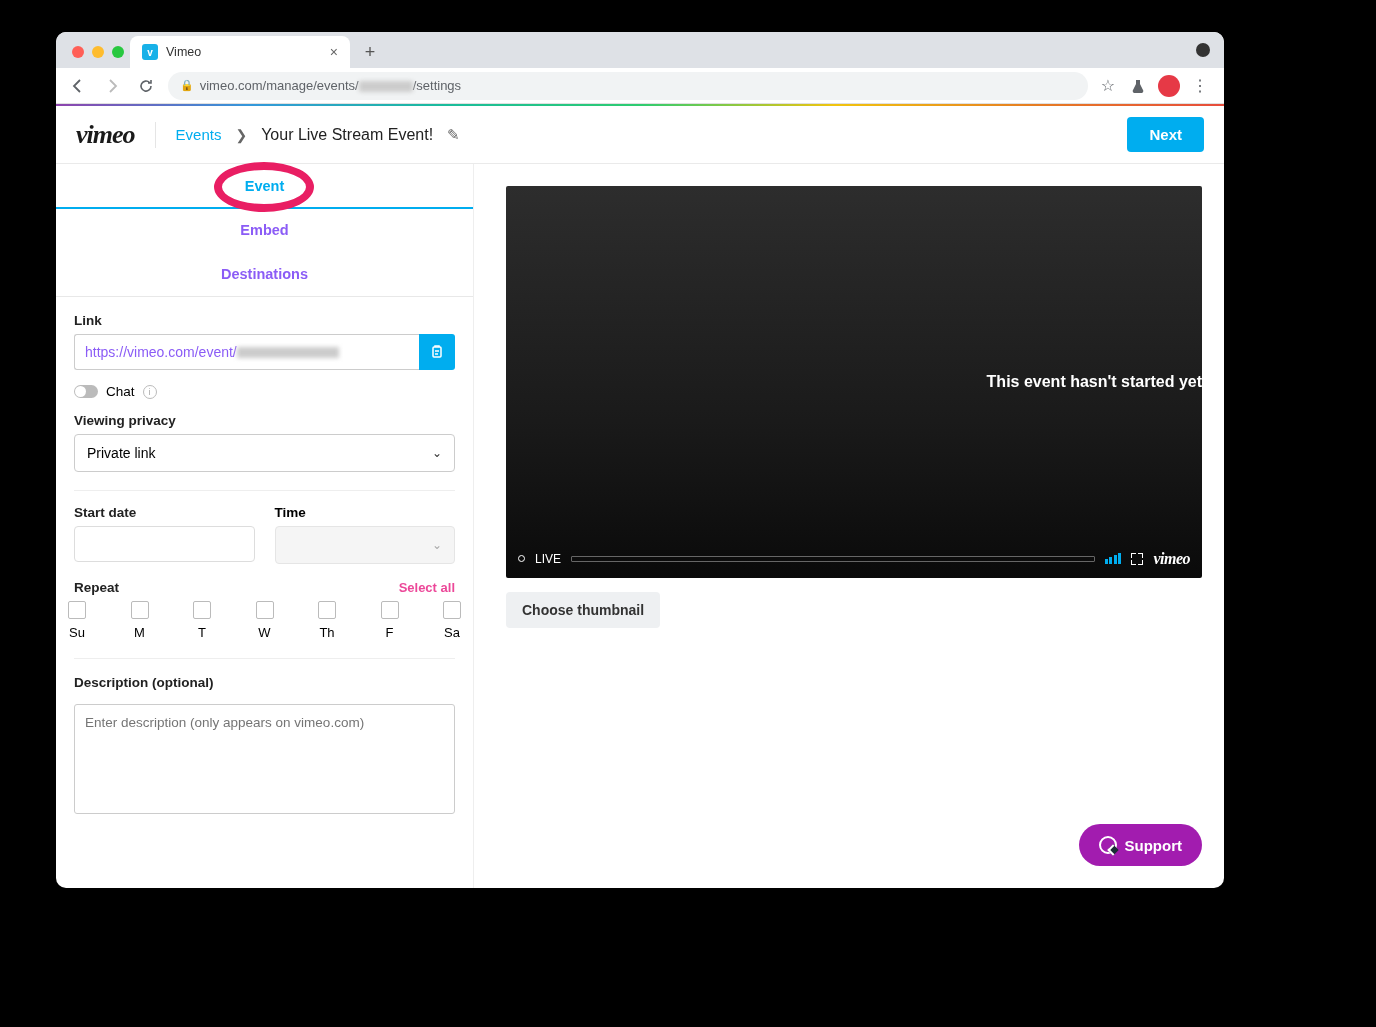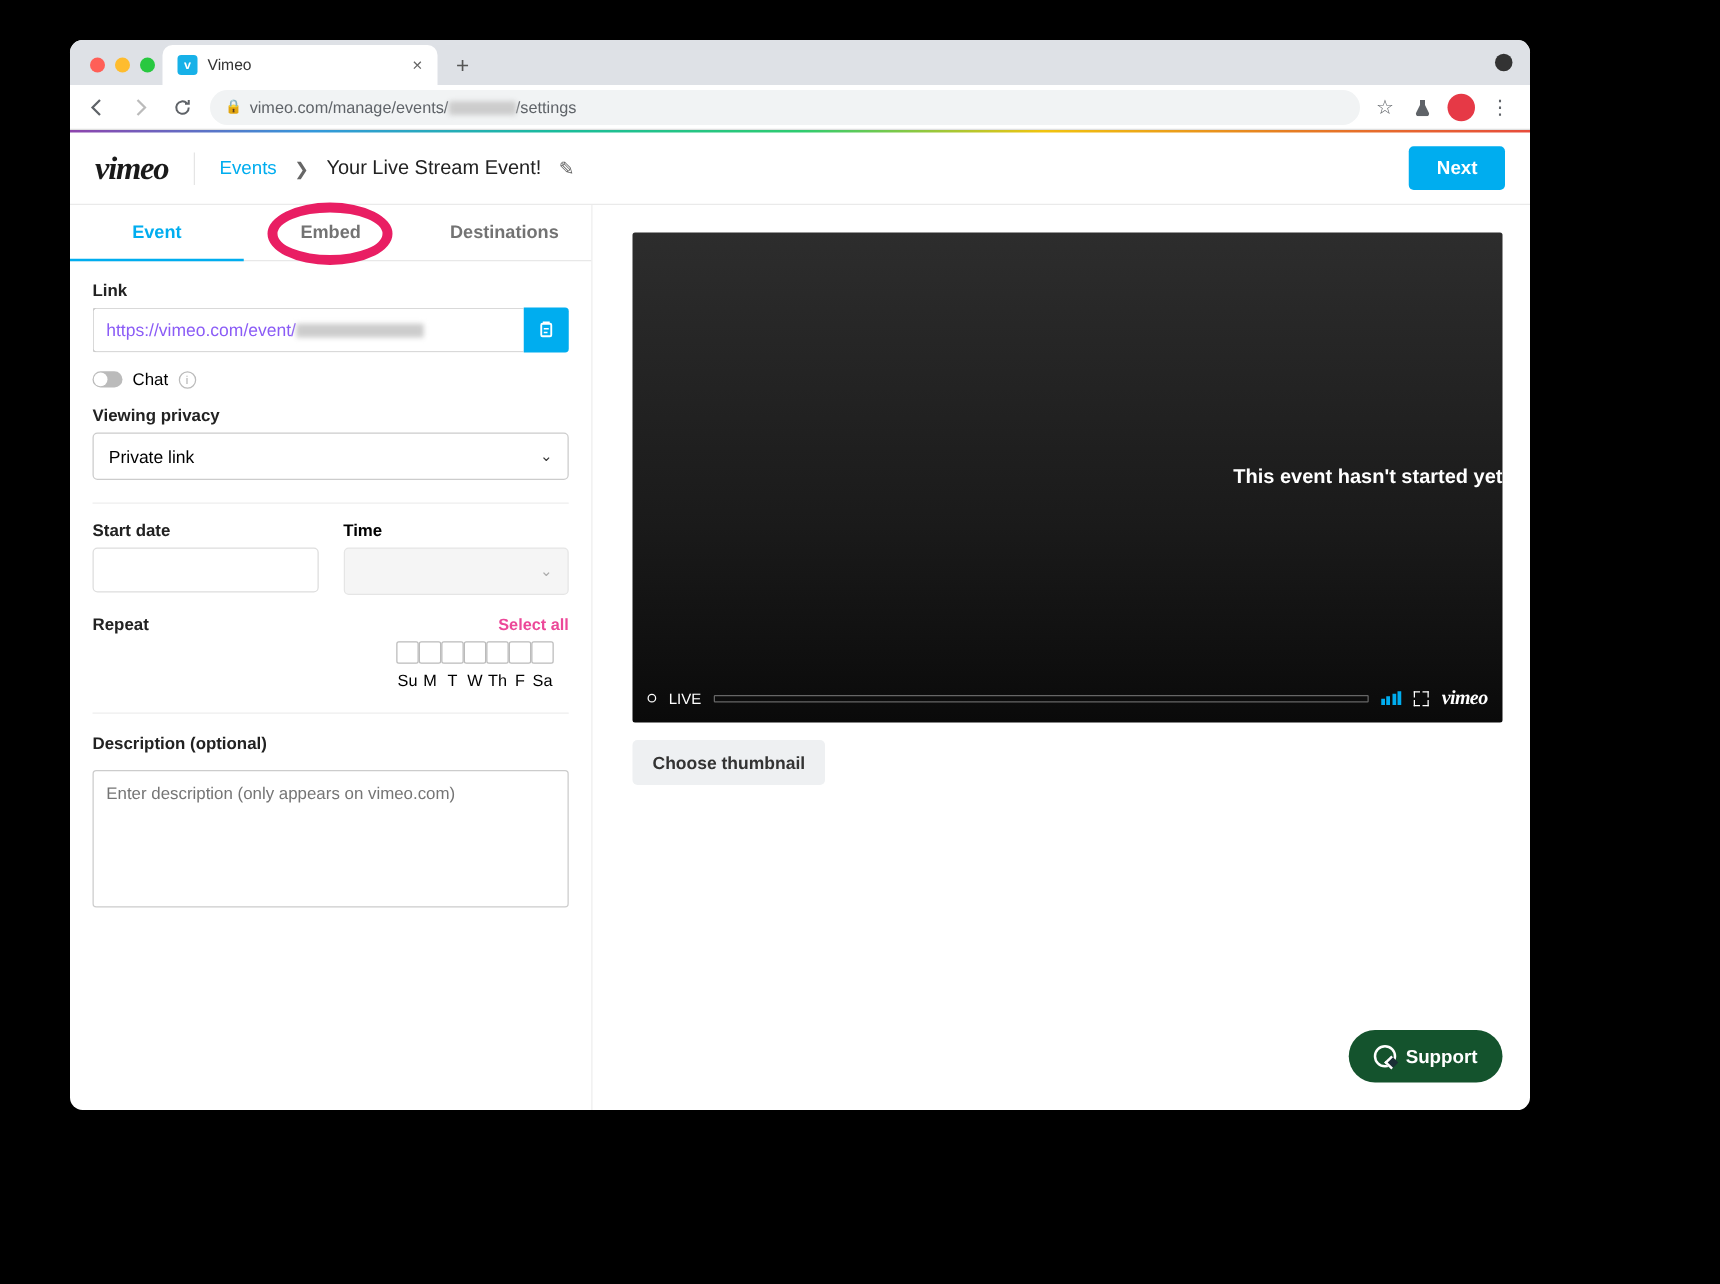--- a/index.html
+++ b/index.html
@@ -40,7 +40,7 @@
 
 .app-body { flex:1; display:flex;}
 .left-col { width:418px; border-right:1px solid #eee; padding-bottom:20px;}
-.tabs-row { display:flex; border-bottom:1px solid #e8e8e8;}
+.tabs-row { display:flex; border-bottom:1px solid #e8e8e8;flex-direction:column;}
 .tab-item { flex:1; text-align:center; padding:14px 0; font-size:14.5px; font-weight:600; color:#737373; cursor:pointer; position:relative;}
 .tab-item.active { color:#00adef; }
 .tab-item.active::after{content:''; position:absolute; left:0; right:0; bottom:-1px; height:2px; background:#00adef;}

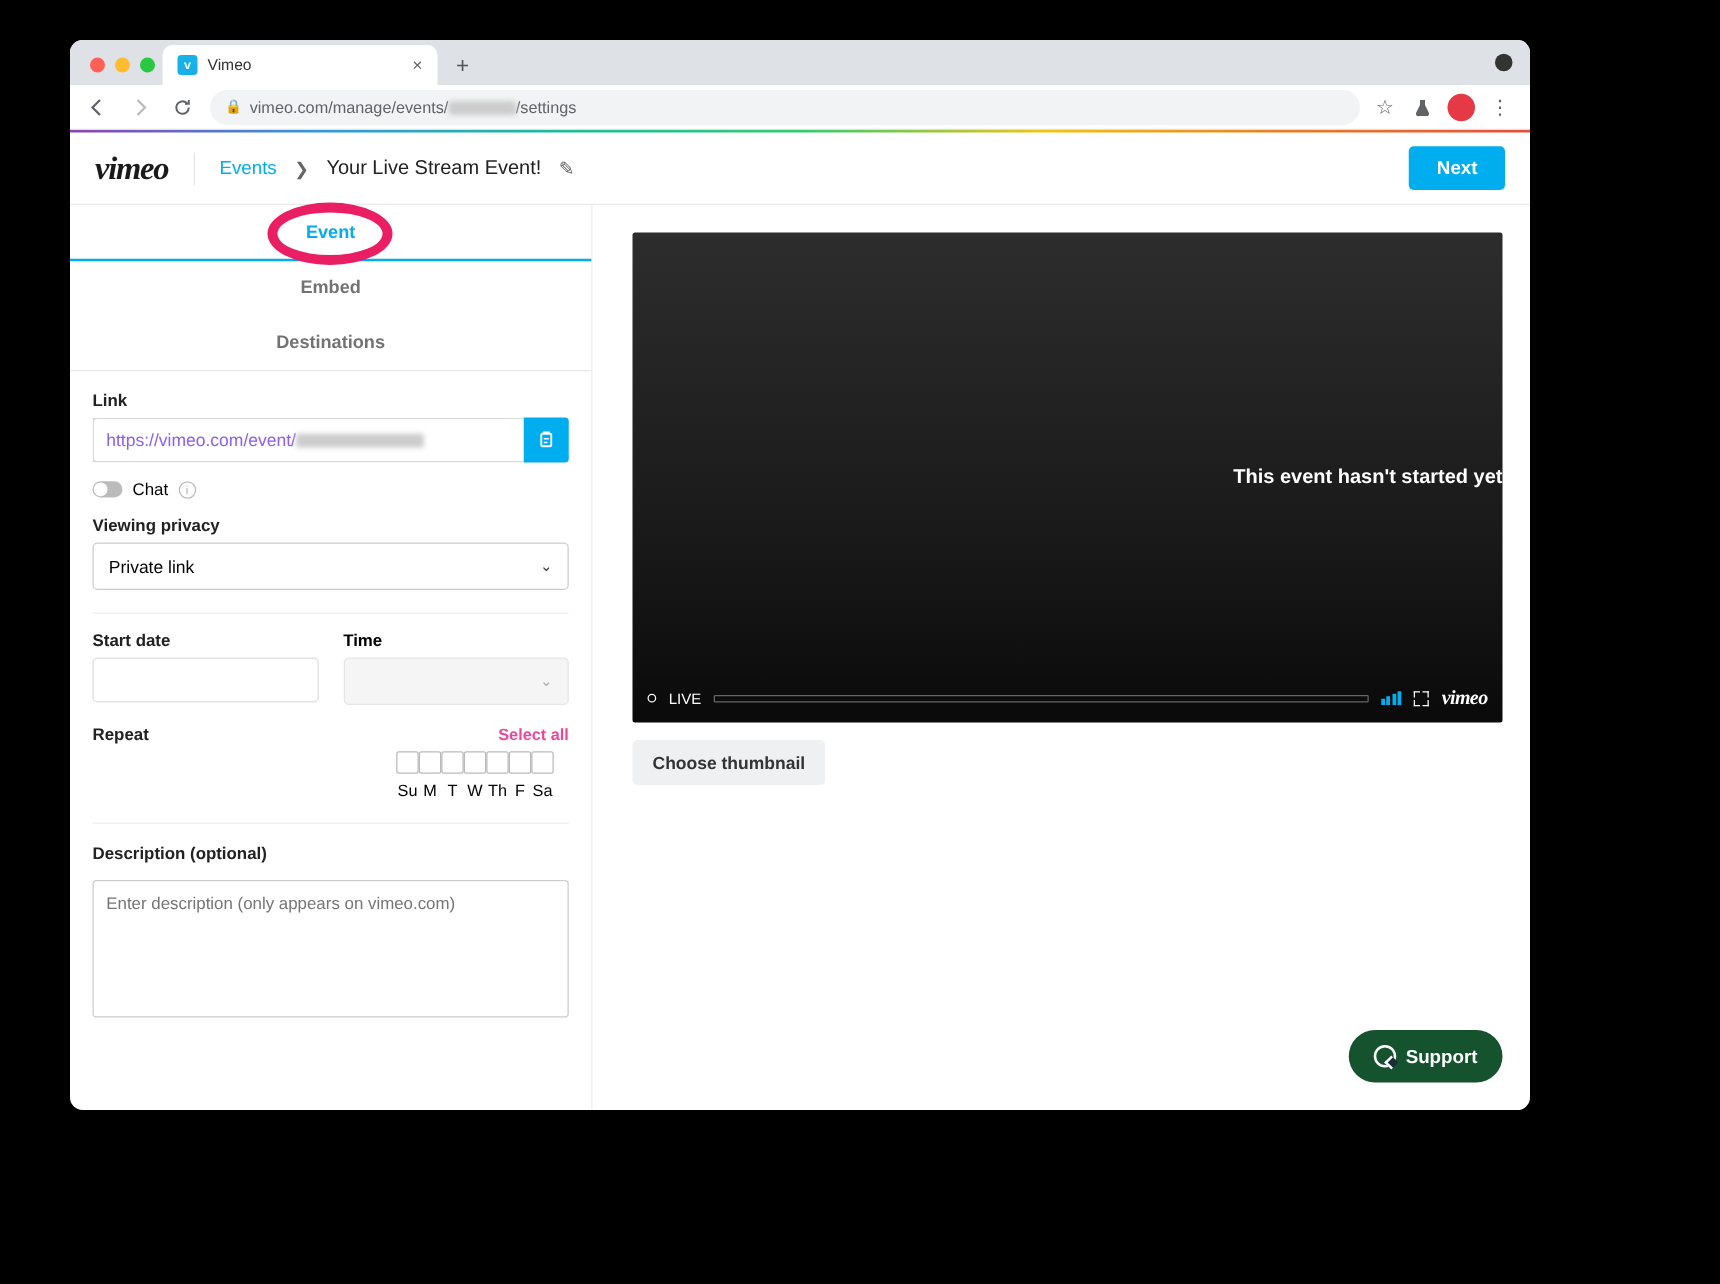--- a/index.html
+++ b/index.html
@@ -41,7 +41,7 @@
 .app-body { flex:1; display:flex;}
 .left-col { width:418px; border-right:1px solid #eee; padding-bottom:20px;}
 .tabs-row { display:flex; border-bottom:1px solid #e8e8e8;flex-direction:column;}
-.tab-item { flex:1; text-align:center; padding:14px 0; font-size:14.5px; font-weight:600; color:#737373; cursor:pointer; position:relative;}
+.tab-item { flex:1; text-align:center; padding:14px 0; font-size:14.5px; font-weight:600; color:#8b5cf6; cursor:pointer; position:relative;}
 .tab-item.active { color:#00adef; }
 .tab-item.active::after{content:''; position:absolute; left:0; right:0; bottom:-1px; height:2px; background:#00adef;}
 .embed-circle { position:absolute; left:158px; top:-2px; width:100px; height:50px; border:8px solid #e91e63; border-radius:50%; pointer-events:none;}

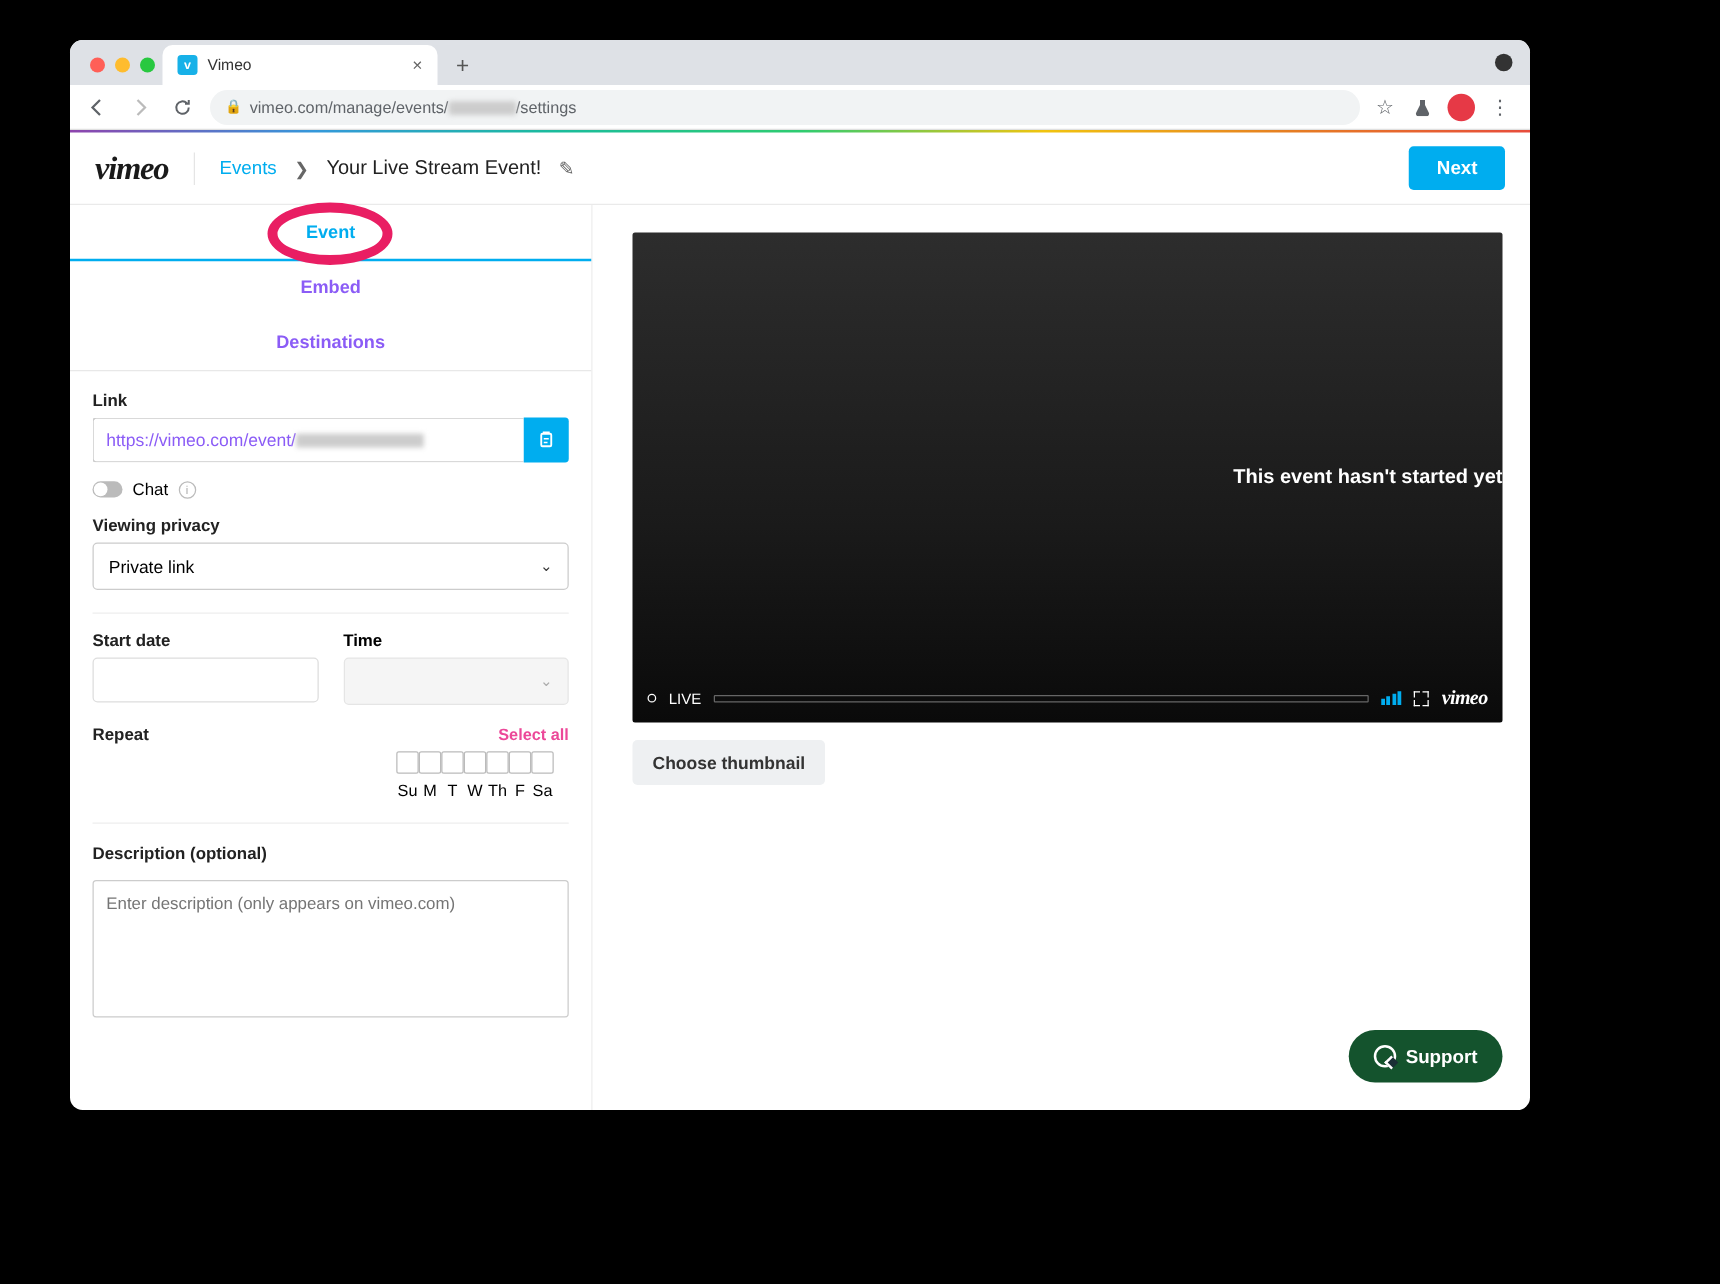--- a/index.html
+++ b/index.html
@@ -71,7 +71,7 @@
 
 .repeat-hdr{display:flex; justify-content:space-between; align-items:center; padding:16px 18px 6px 18px; font-size:13.5px;}
 .select-all{color:#ec4899; font-weight:600; cursor:pointer; font-size:13px;}
-.days-row{display:flex; justify-content:flex-end; padding:0 30px;}
+.days-row{display:flex; justify-content:space-between; padding:0 12px;}
 .day{display:flex; flex-direction:column; align-items:center; gap:6px; font-size:13px;}
 .day-check{width:18px; height:18px; border:1px solid #bbb; border-radius:2px; cursor:pointer;}
 

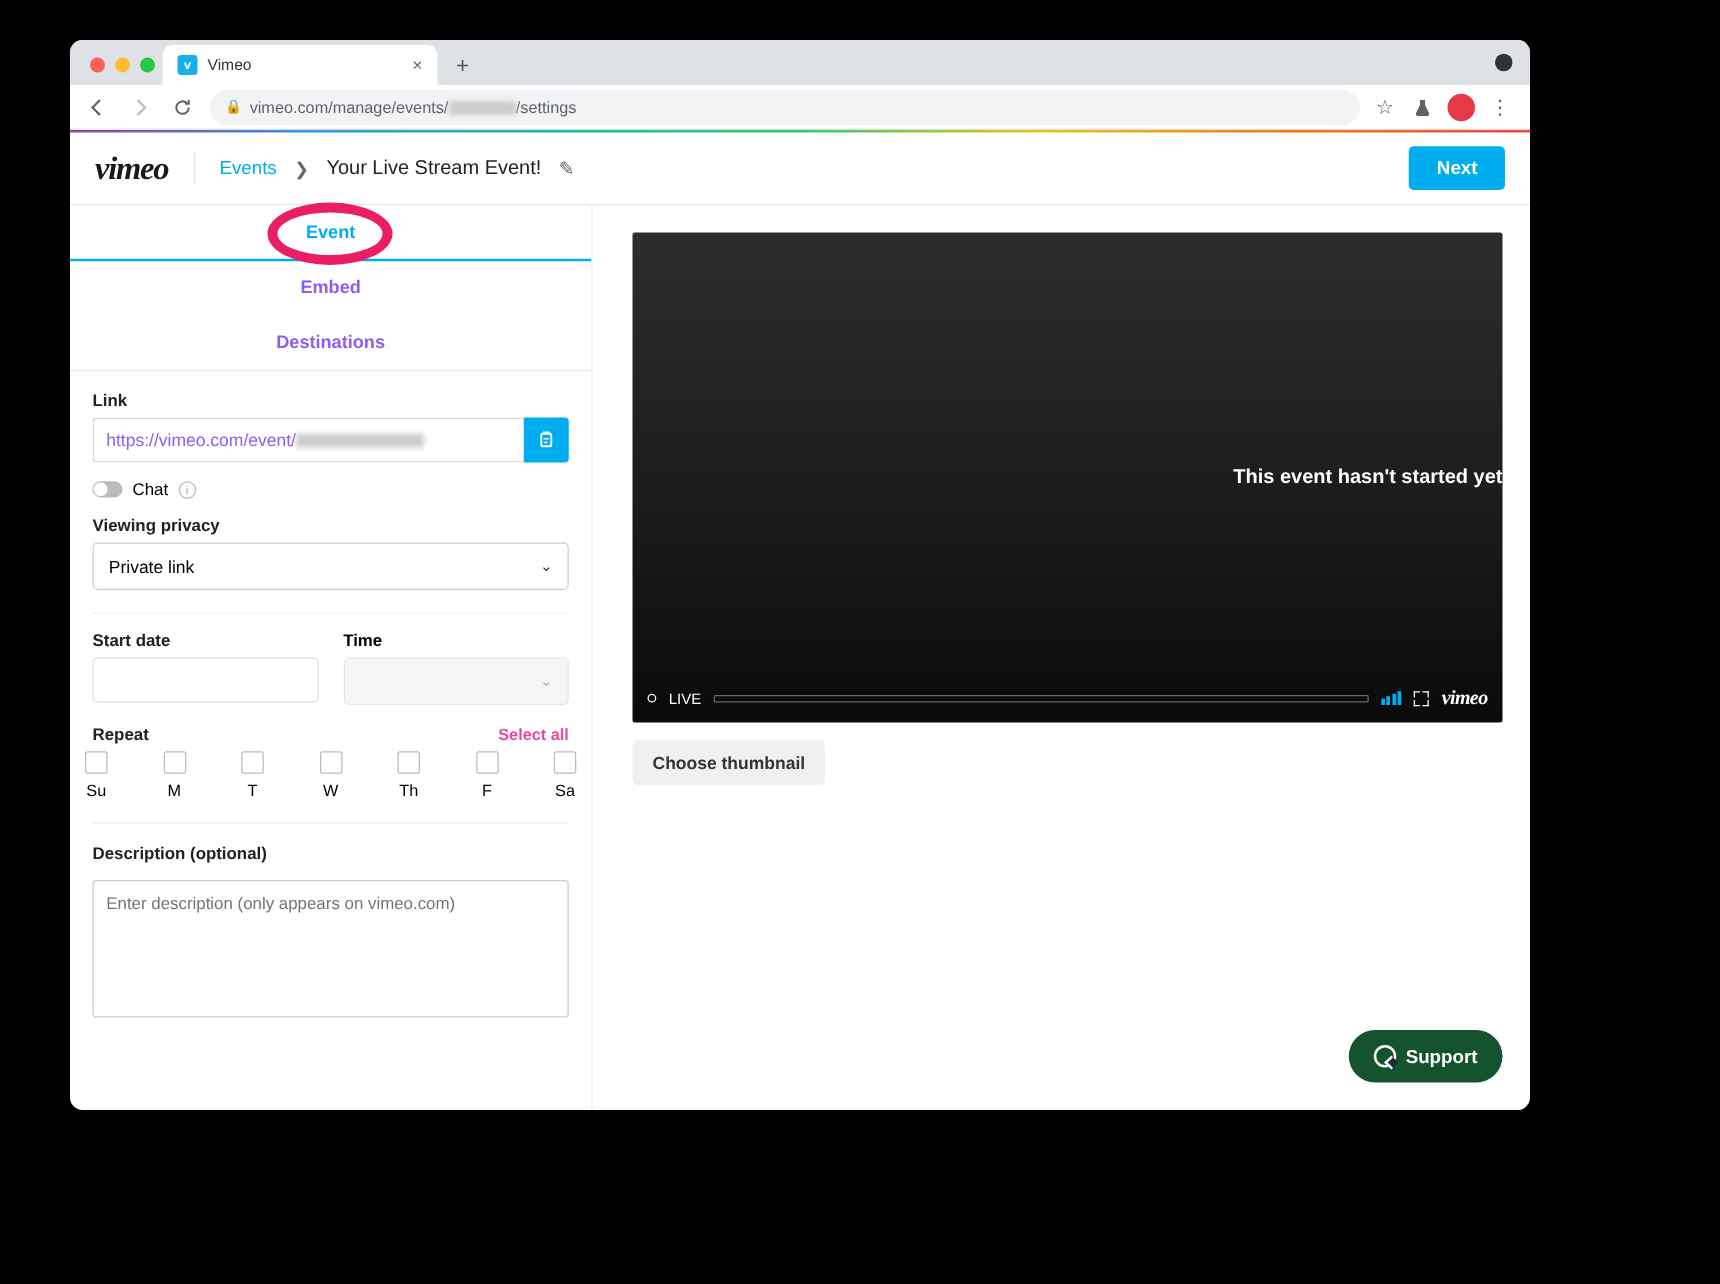--- a/index.html
+++ b/index.html
@@ -96,7 +96,7 @@
 
 .thumb-btn{margin-top:14px; background:#eef0f2; border:none; padding:10px 16px; font-size:14px; font-weight:600; color:#333; border-radius:4px; cursor:pointer;}
 
-.support-pill{position:absolute; right:22px; bottom:22px; background:#14532d; color:#fff; padding:12px 20px; border-radius:26px; display:flex; align-items:center; gap:8px; font-size:15px; font-weight:600; cursor:pointer;}
+.support-pill{position:absolute; right:22px; bottom:22px; background:#a21caf; color:#fff; padding:12px 20px; border-radius:26px; display:flex; align-items:center; gap:8px; font-size:15px; font-weight:600; cursor:pointer;}
 .support-ico{width:18px;height:18px;border:2px solid #fff; border-radius:50%; position:relative;}
 .support-ico::after{content:'';position:absolute;right:-2px;bottom:-2px;width:6px;height:6px;background:#1a2e35;border-top:2px solid #fff;border-left:2px solid #fff; transform:rotate(-45deg);}
 </style>

